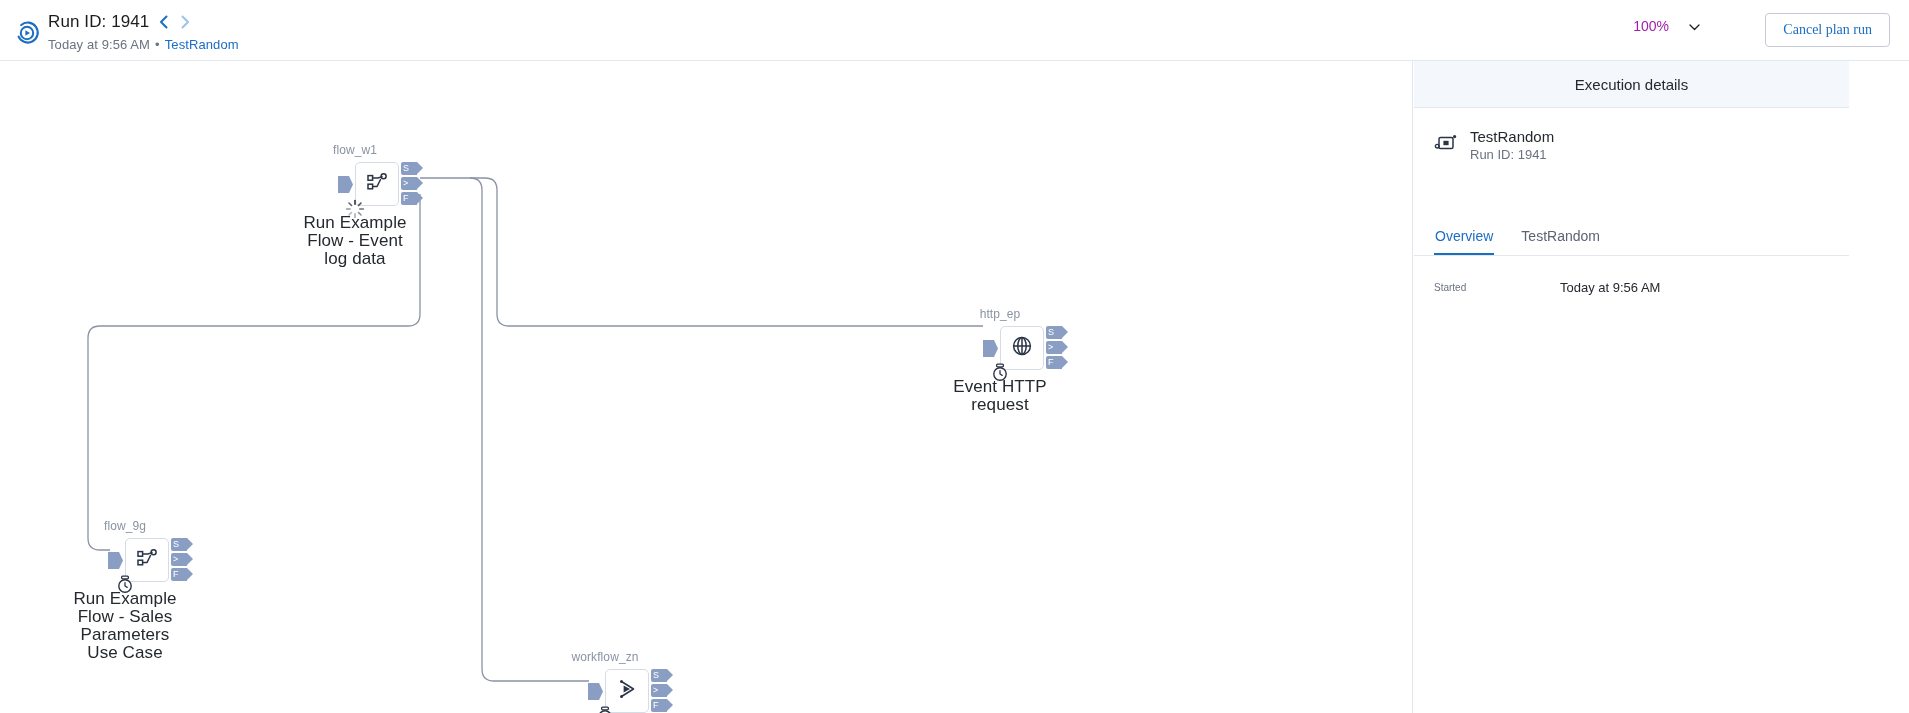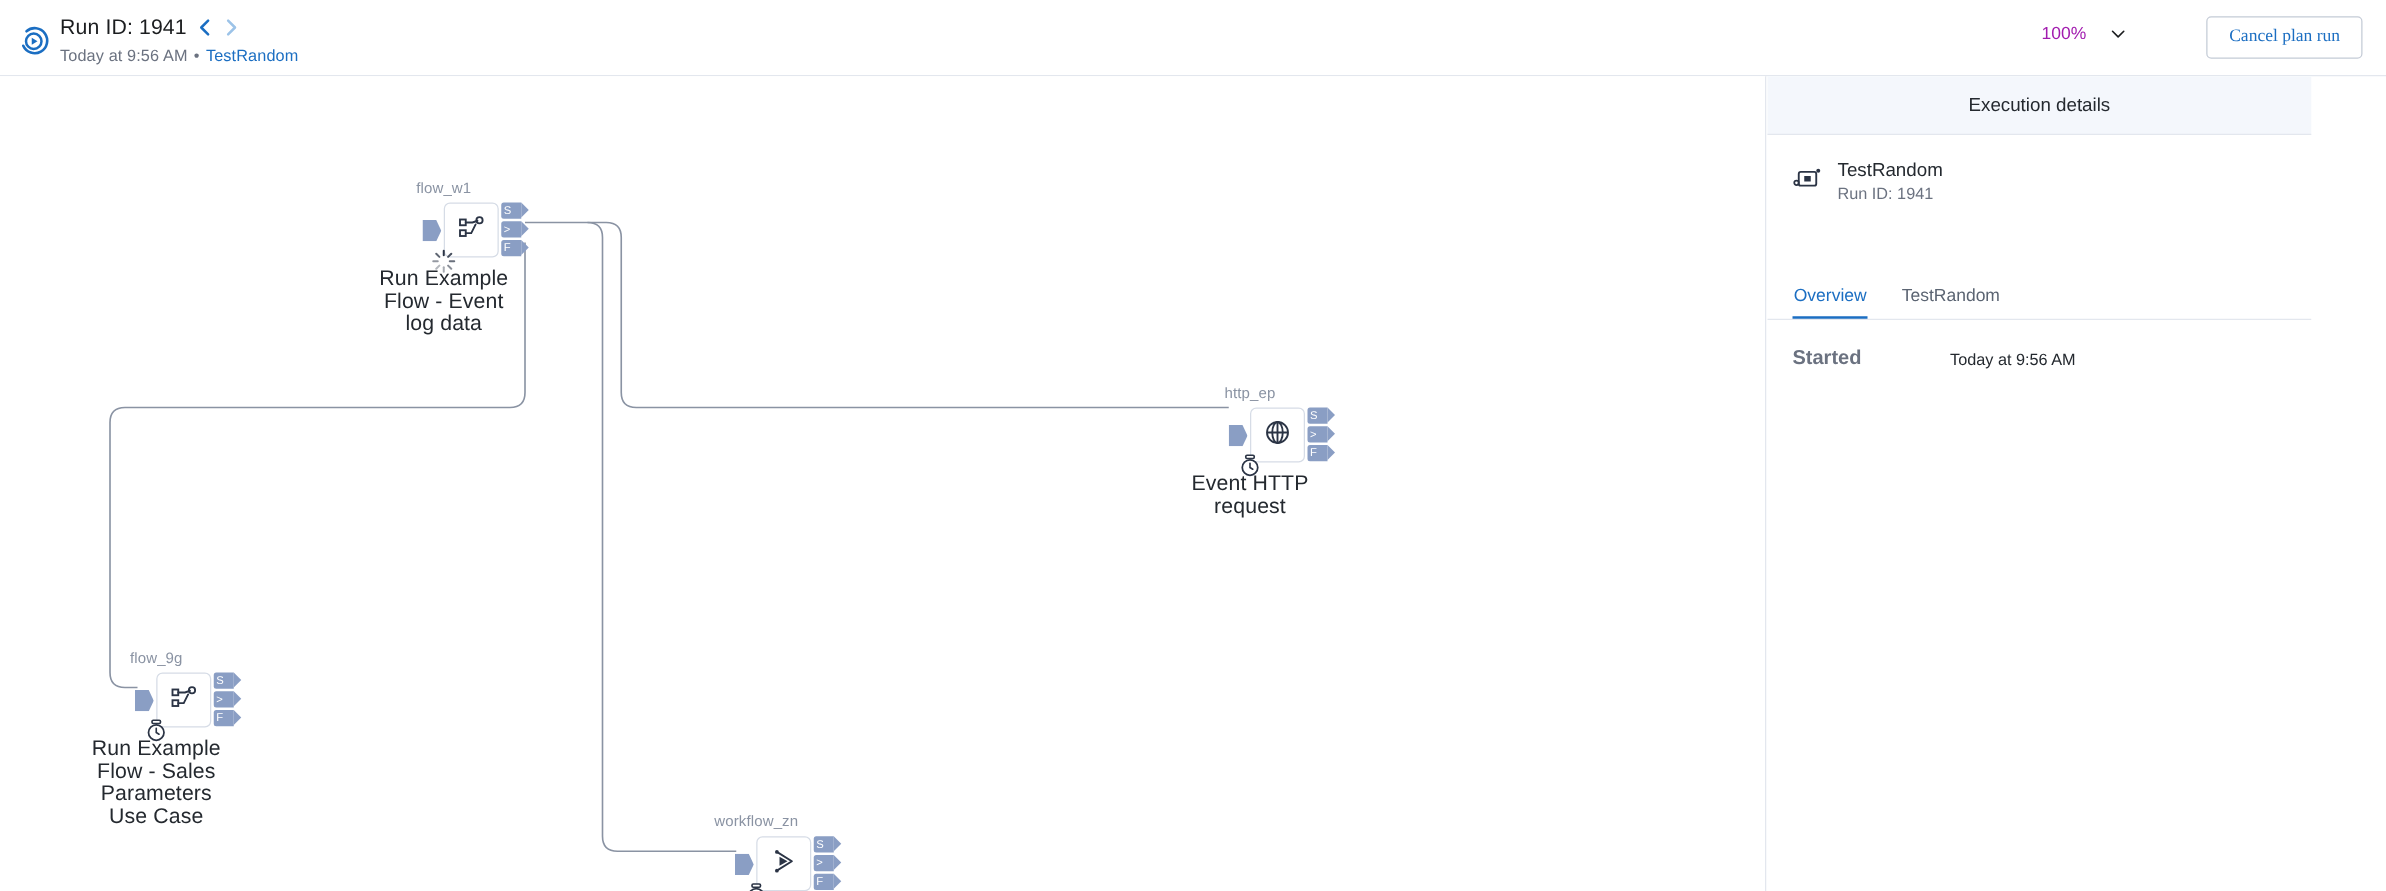--- a/index.html
+++ b/index.html
@@ -142,7 +142,7 @@
     display: flex; align-items: center;
     height: 30px; margin-bottom: 9px;
   }
-  .panel-field-key { width: 126px; font-size: 16px; color: #6b7280; font-weight: bold; }
+  .panel-field-key { width: 126px; font-size: 10px; color: #6b7280; }
   .panel-field-val {
     font-size: 13px; color: #24292f;
     display: flex; align-items: center; gap: 7px;

